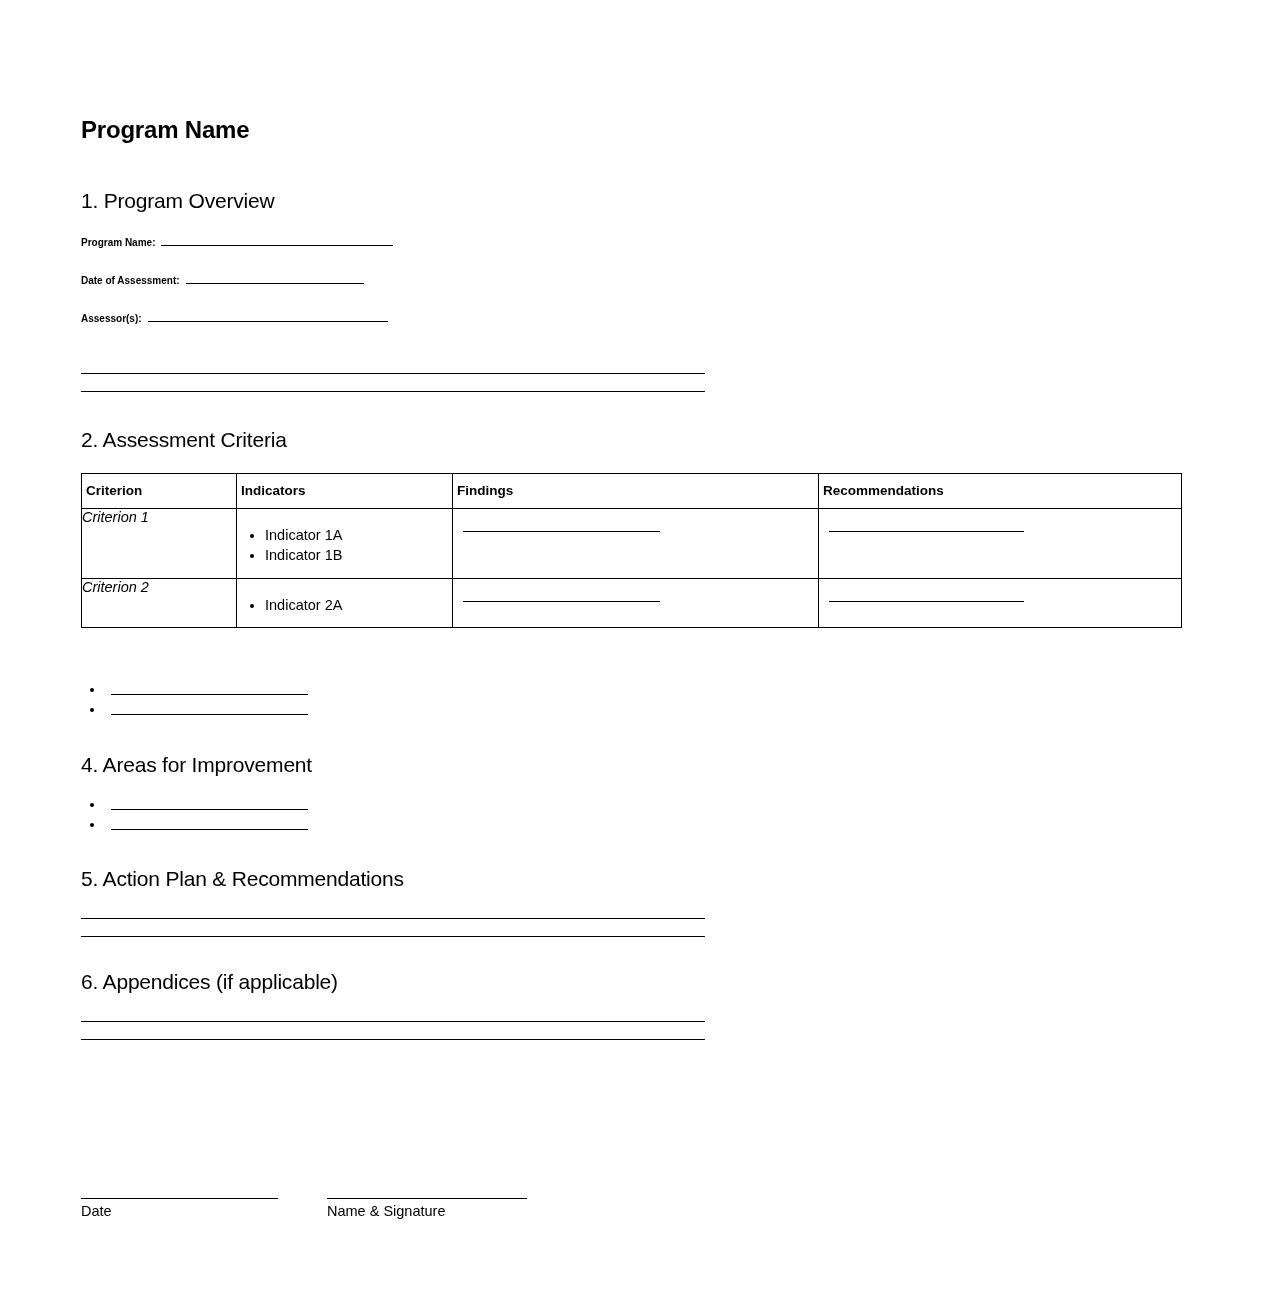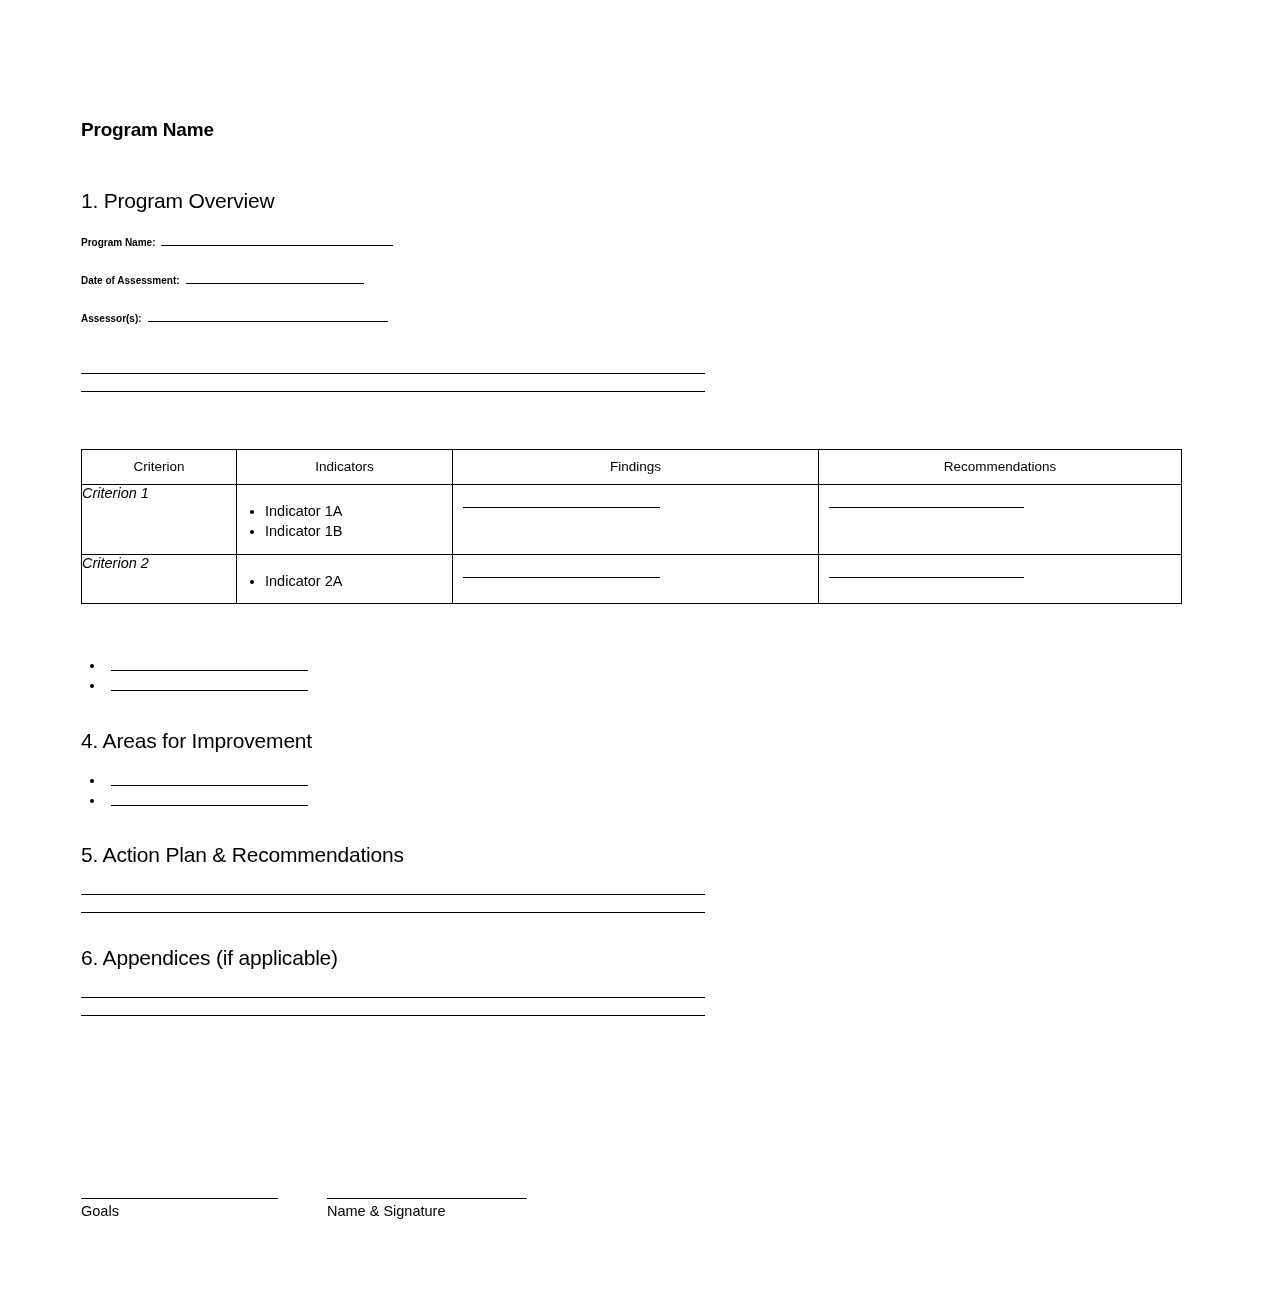--- a/index.html
+++ b/index.html
@@ -39,7 +39,7 @@
     margin: 0;
   }
   .doc-subtitle {
-    font-size: 19px;
+    font-size: 24px;
     font-weight: bold;
     line-height: 38px;
     letter-spacing: -0.2px;

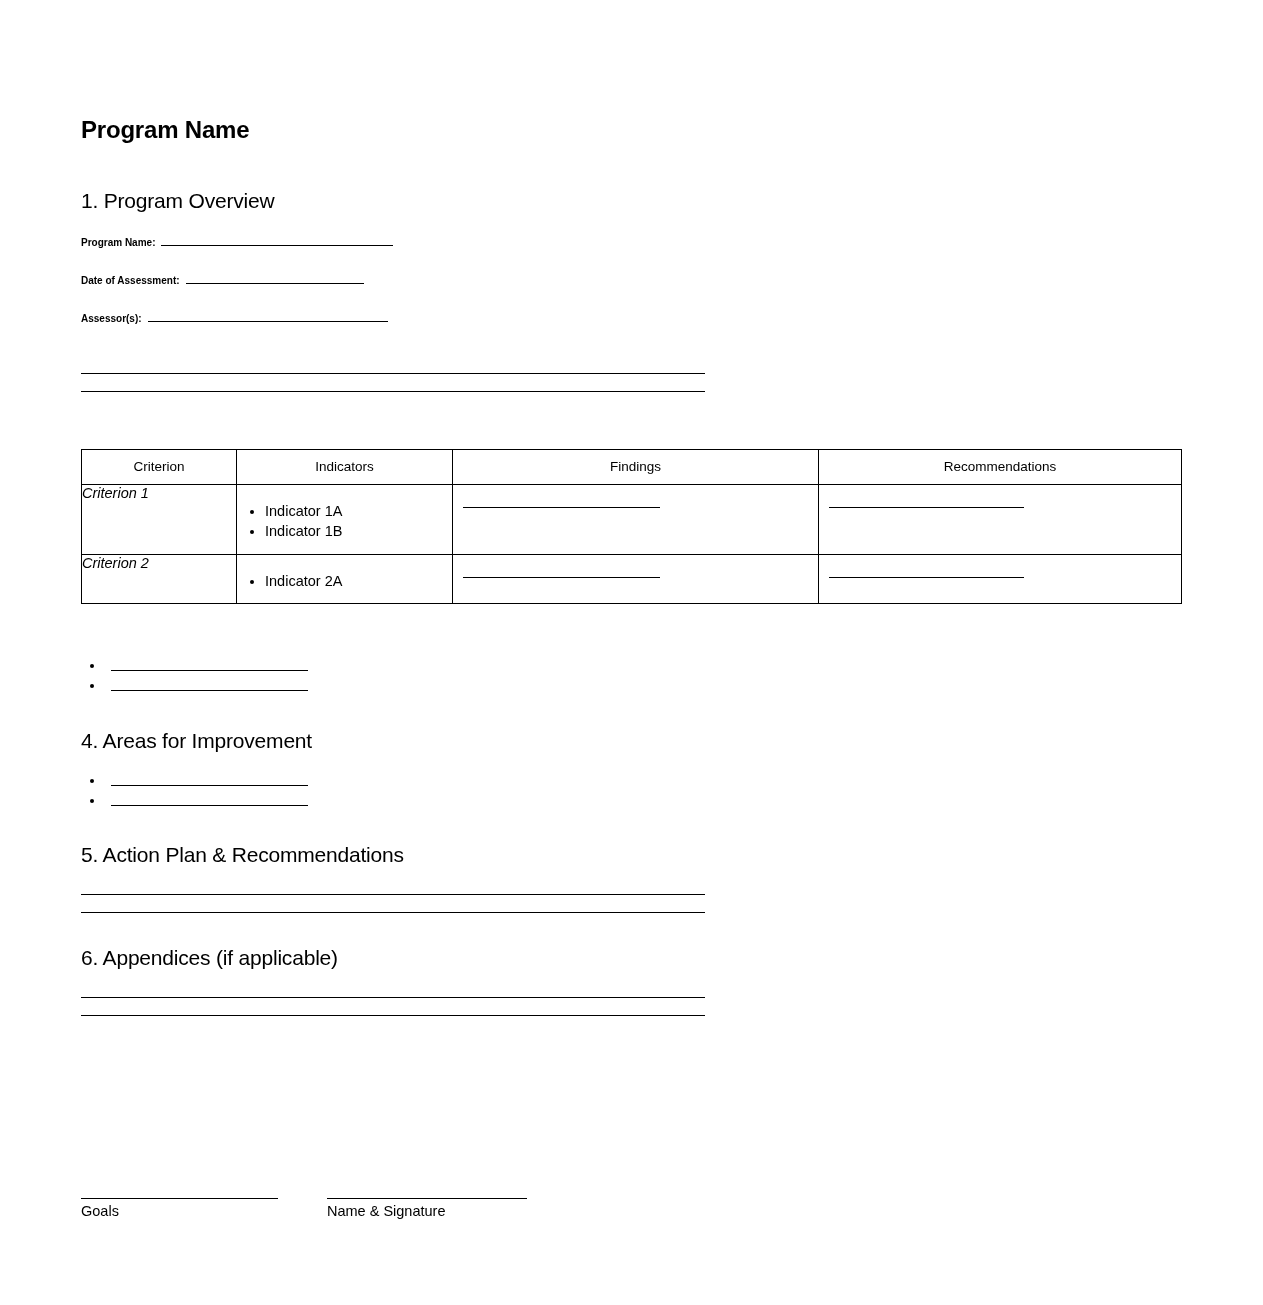--- a/index.html
+++ b/index.html
@@ -203,6 +203,7 @@
     <div class="rule-wide"></div>
 
     <div style="height:36px"></div>
+    <div class="section-heading">2. Assessment Criteria</div>
 
     <div style="height:21px"></div>
     <table class="criteria">

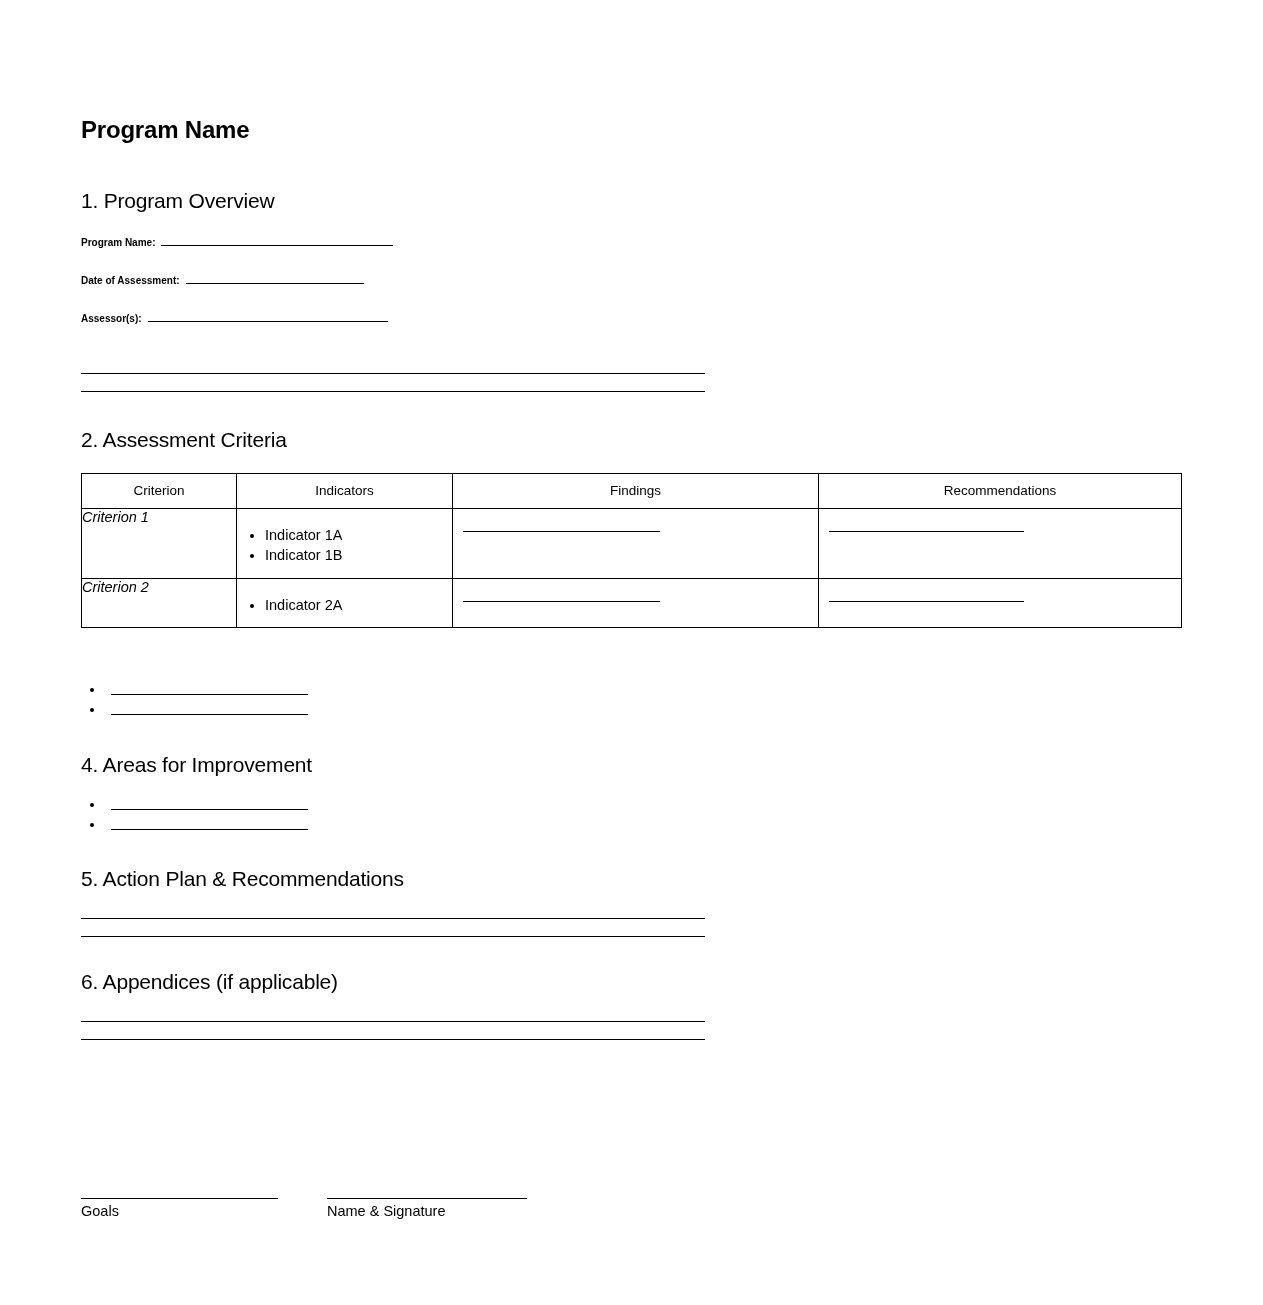--- a/index.html
+++ b/index.html
@@ -88,9 +88,9 @@
     padding: 0;
   }
   table.criteria th {
-    text-align: center;
+    text-align: left;
     font-size: 13.5px;
-    font-weight: normal;
+    font-weight: bold;
     height: 34px;
     line-height: 34px;
     padding: 0 4px;

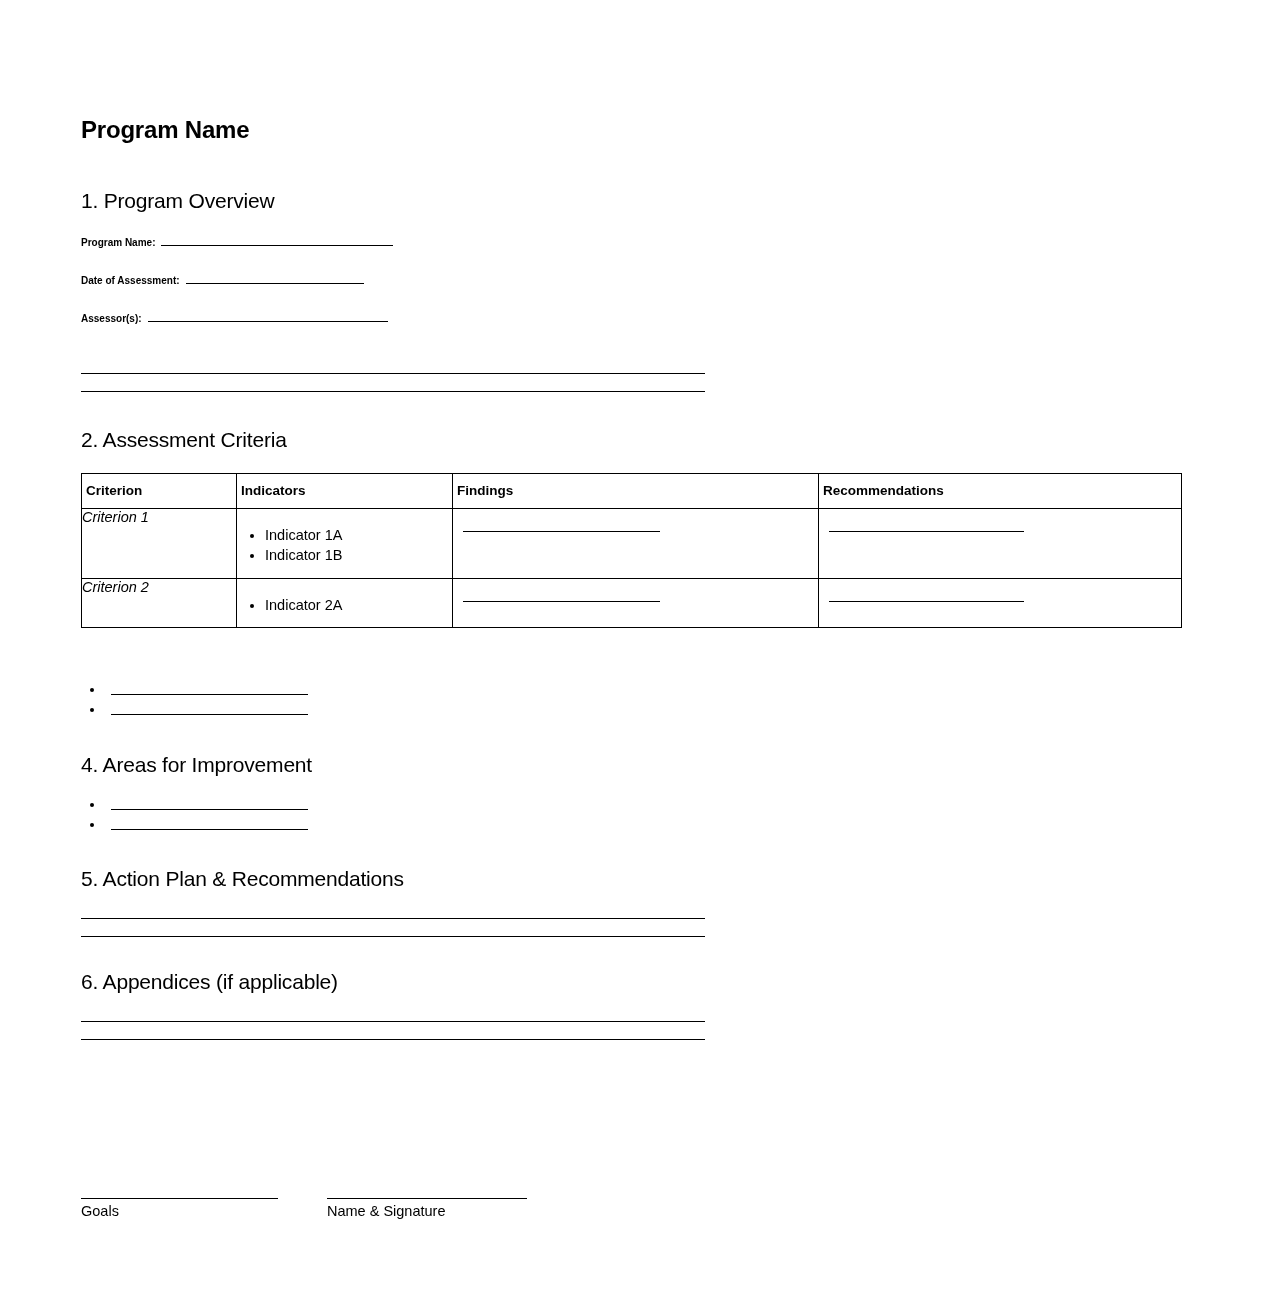--- a/index.html
+++ b/index.html
@@ -288,7 +288,7 @@
   <div class="signature-row">
     <div class="sig-item" style="left:0; width:197px">
       <div class="sig-rule"></div>
-      <div class="sig-label">Goals</div>
+      <div class="sig-label">Date</div>
     </div>
     <div class="sig-item" style="left:246px; width:200px">
       <div class="sig-rule"></div>

